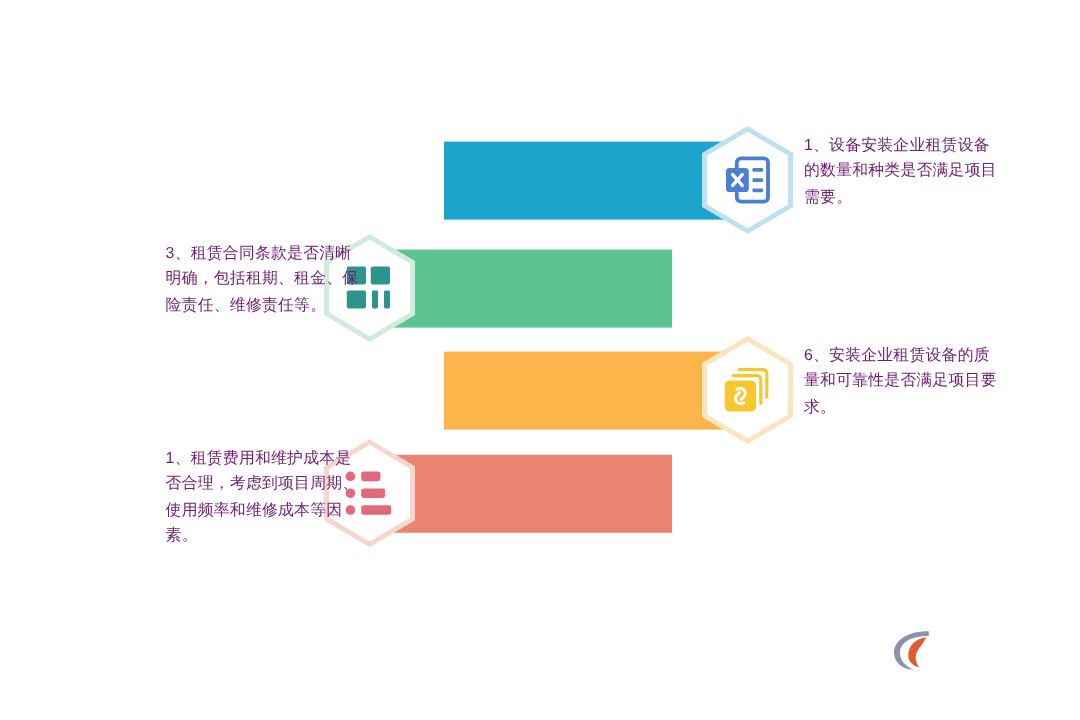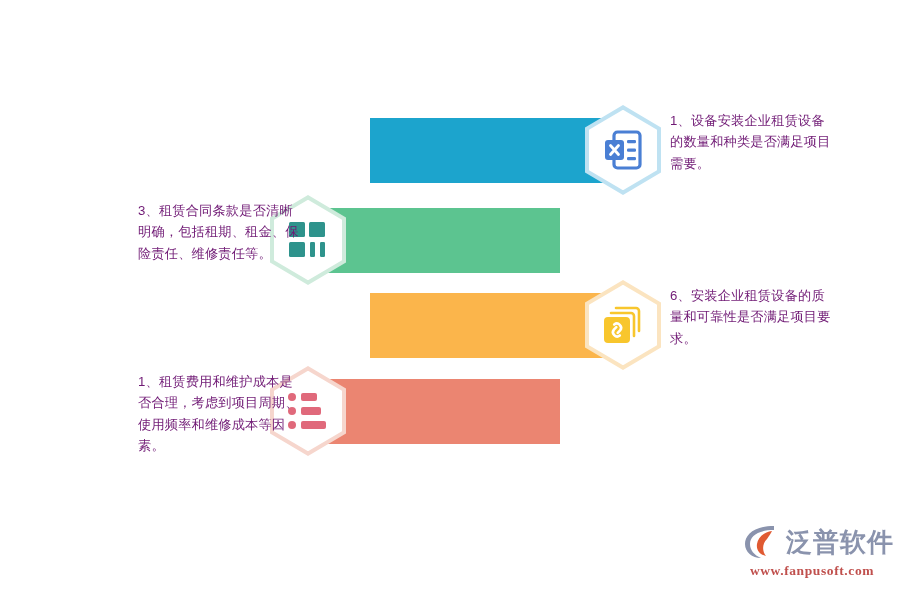--- a/index.html
+++ b/index.html
@@ -256,7 +256,6 @@
                    C20 28 20 21 25 16 C27 13 29 10 30 8 Z" fill="#e05a32"></path>
         </svg>
       </div>
-      <div id="logo-word">泛普软件</div>
     </div>
     <div id="logo-url">www.fanpusoft.com</div>
   </div>

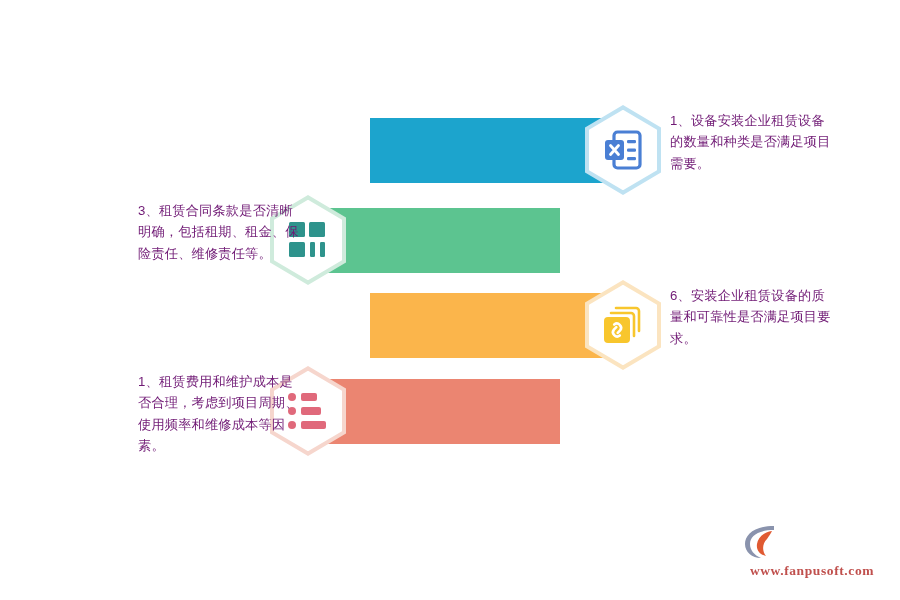--- a/index.html
+++ b/index.html
@@ -257,7 +257,6 @@
         </svg>
       </div>
     </div>
-    <div id="logo-url">www.fanpusoft.com</div>
   </div>
 
 </div>

